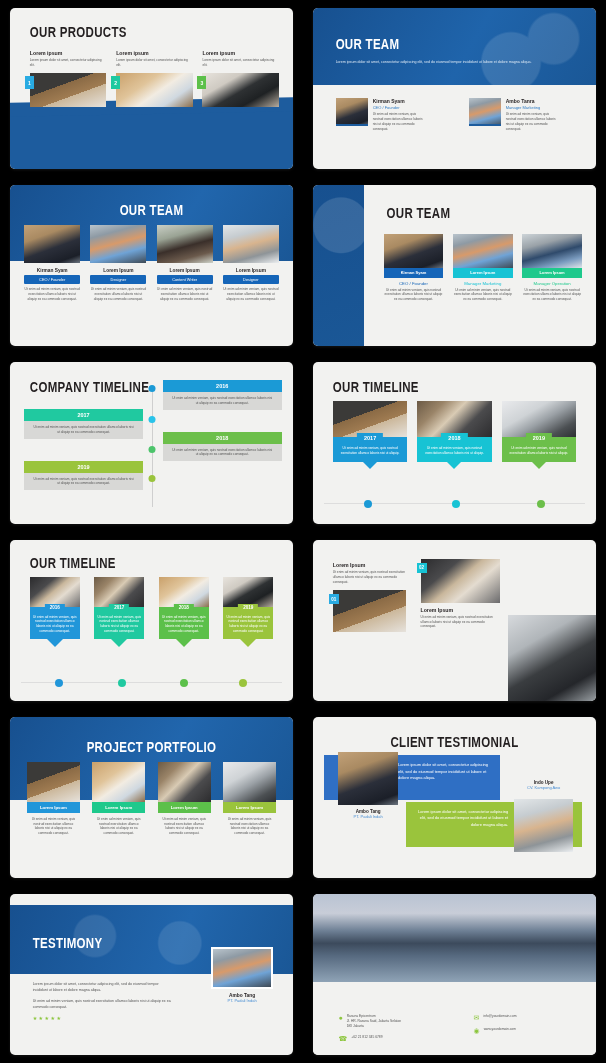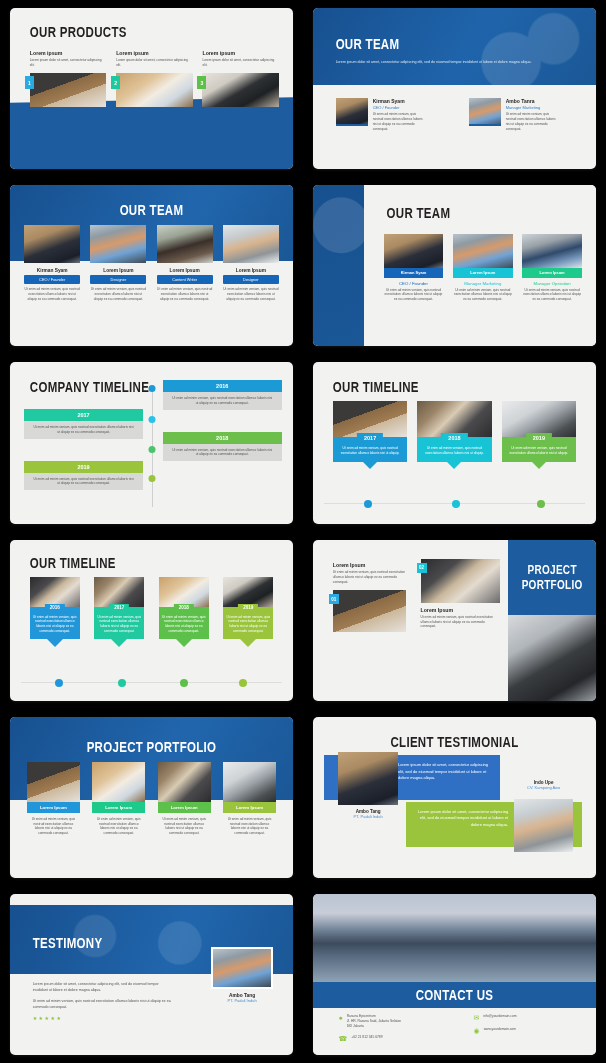--- a/index.html
+++ b/index.html
@@ -447,12 +447,6 @@
   <div class="cell">
     <div class="slide s8">
       <div class="right">
-        <div class="hd">
-          <div>
-            <div class="ttl-light" style="font-size:10px;transform-origin:center">PROJECT</div>
-            <div class="ttl-light" style="font-size:10px;transform-origin:center;margin-top:4px">PORTFOLIO</div>
-          </div>
-        </div>
         <div class="im ph ph-laptop"></div>
       </div>
 

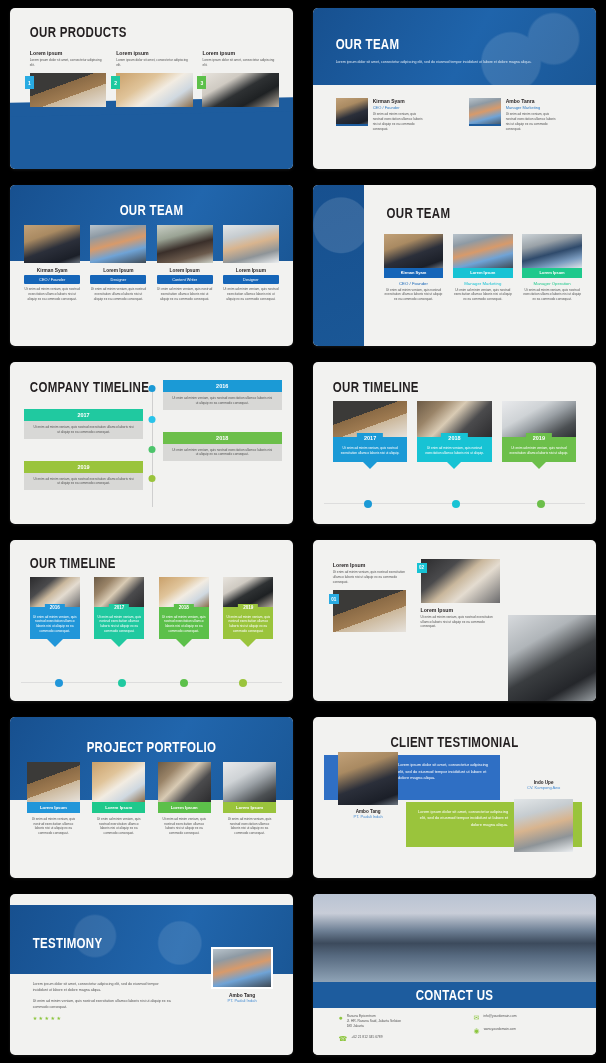--- a/index.html
+++ b/index.html
@@ -545,9 +545,6 @@
   <div class="cell">
     <div class="slide s12">
       <div class="img ph ph-city"></div>
-      <div class="bar">
-        <div class="ttl-light" style="transform-origin:center">CONTACT US</div>
-      </div>
       <div class="info">
         <div style="flex:1.25">
           <div class="ci">

